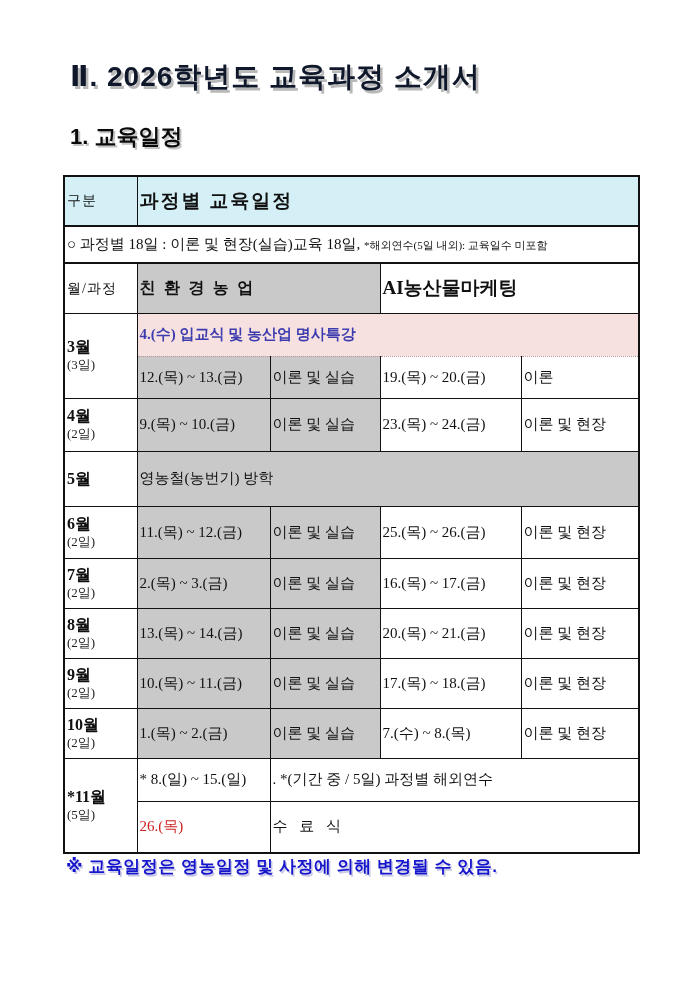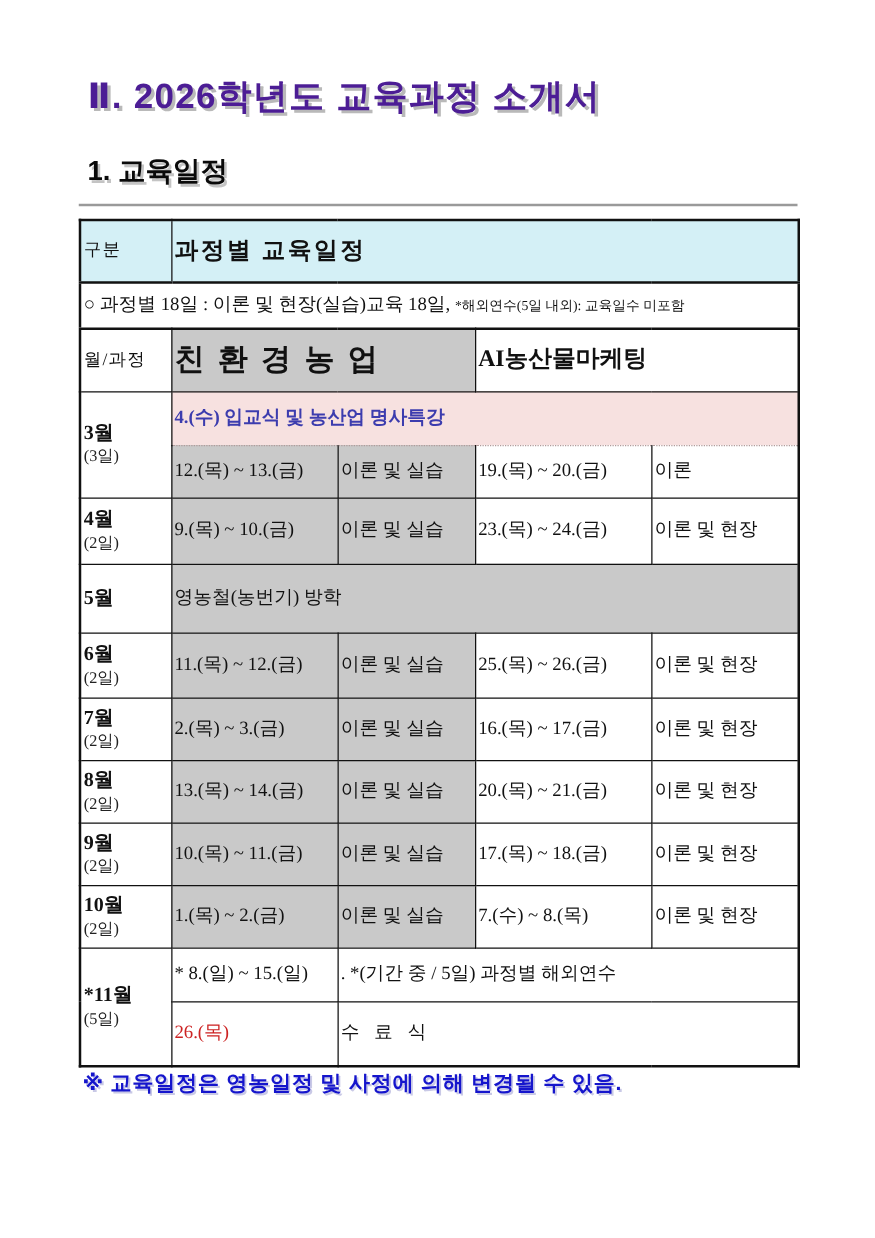--- a/index.html
+++ b/index.html
@@ -16,7 +16,7 @@
   .page-title{
     position:absolute; left:70px; top:58px;
     font-family:"Liberation Sans","DejaVu Sans",sans-serif;
-    font-size:28px; font-weight:800; letter-spacing:1px; color:#4c1d95;
+    font-size:28px; font-weight:800; letter-spacing:1px; color:#0f172a;
     text-shadow:2.5px 2.5px 0 #b9b9b9;
   }
   .section-title{

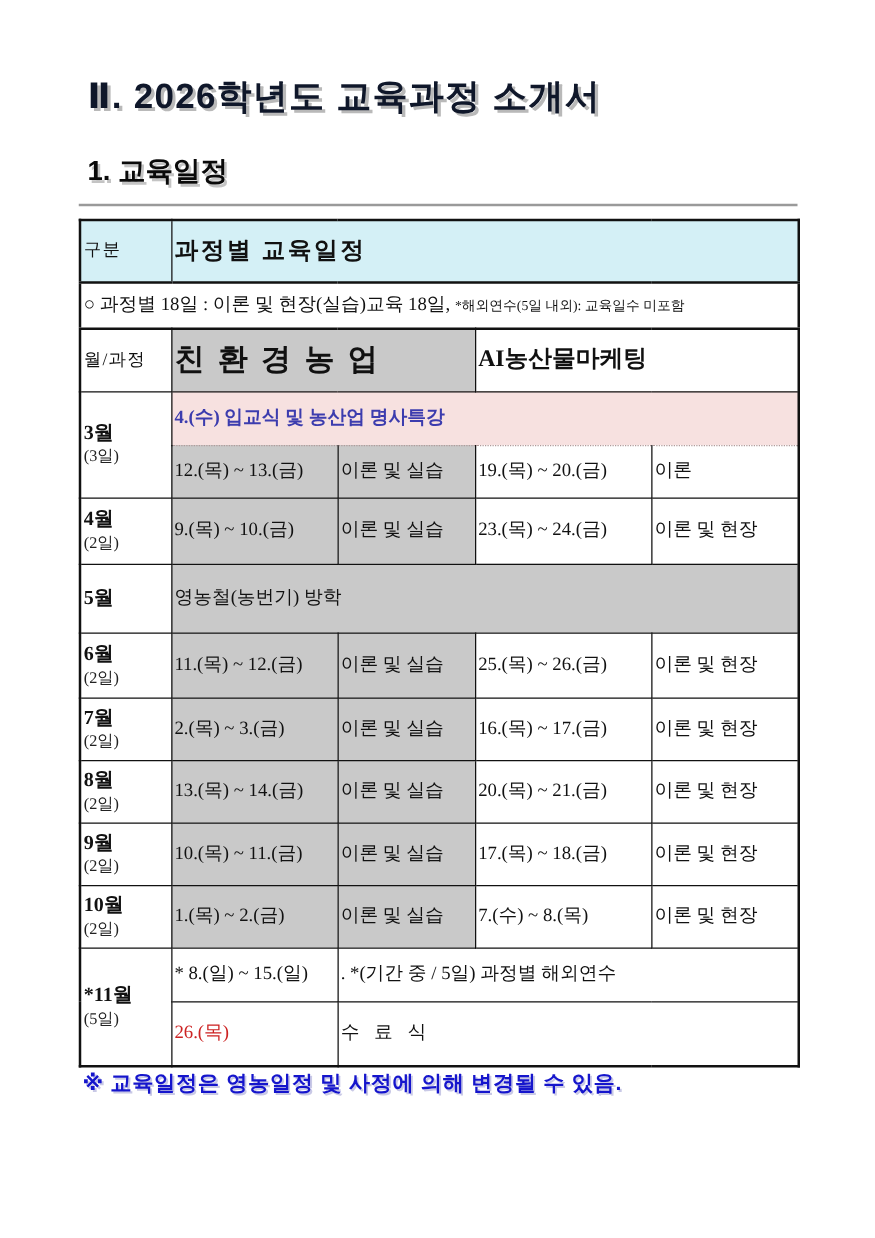--- a/index.html
+++ b/index.html
@@ -21,7 +21,7 @@
   }
   .section-title{
     position:absolute; left:63px; top:122px; width:575px;
-    padding-left:7px; padding-bottom:11px;
+    padding-left:7px; padding-bottom:24px;
     font-family:"Liberation Sans","DejaVu Sans",sans-serif;
     font-size:22px; font-weight:800; color:#0a0a0a;
     text-shadow:2px 2px 0 #c4c4c4;

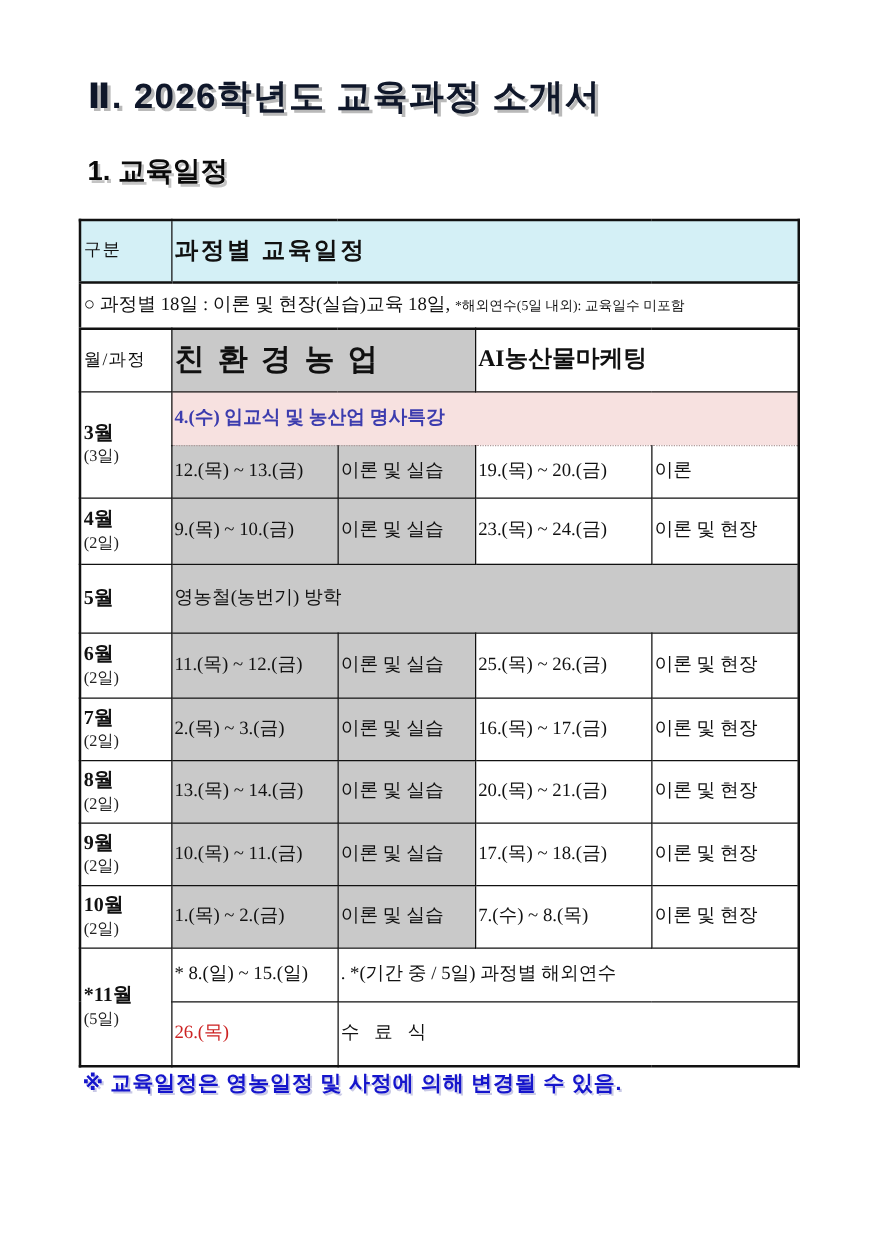--- a/index.html
+++ b/index.html
@@ -46,7 +46,7 @@
   .course1{
     background:var(--gray);
     font-family:"Liberation Sans","DejaVu Sans",sans-serif;
-    font-size:24px; font-weight:800; letter-spacing:2px;
+    font-size:16px; font-weight:800; letter-spacing:2px;
   }
   .course2{
     font-family:Liberation Serif, serif;

